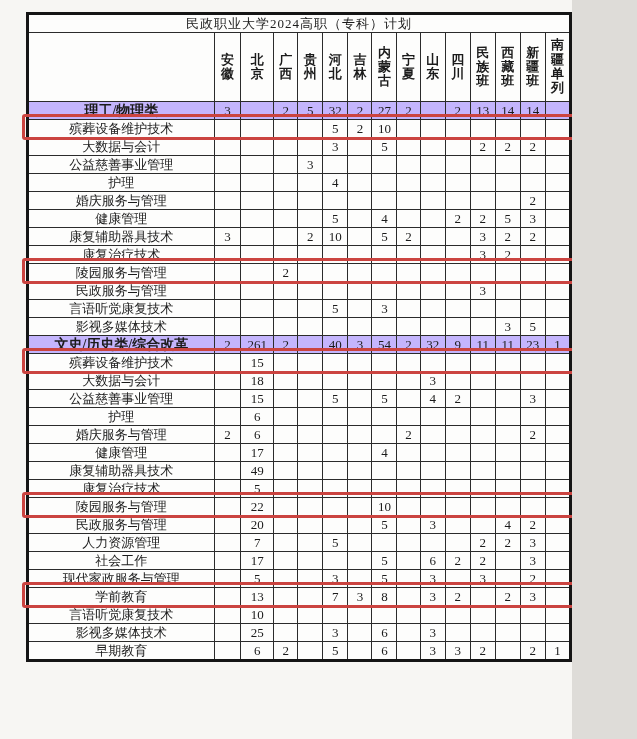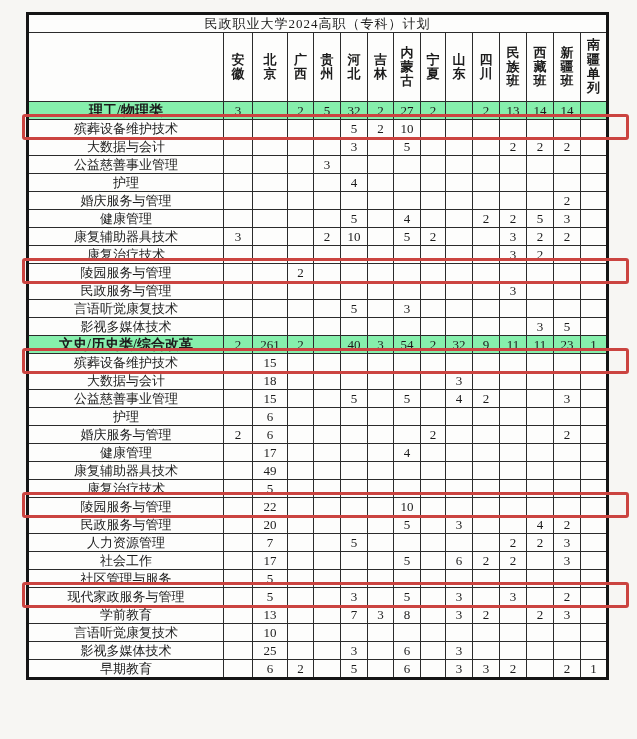--- a/index.html
+++ b/index.html
@@ -4,7 +4,7 @@
 <style>
   html,body { margin:0; padding:0; background:#dedcd8; }
   .page {
-    width:637px; height:739px; position:relative; overflow:hidden;
+    width:572px; height:739px; position:relative; overflow:hidden;
     background:#f7f6f3;
     font-family:"Liberation Serif","DejaVu Serif",serif;
     color:#1b1b1b;

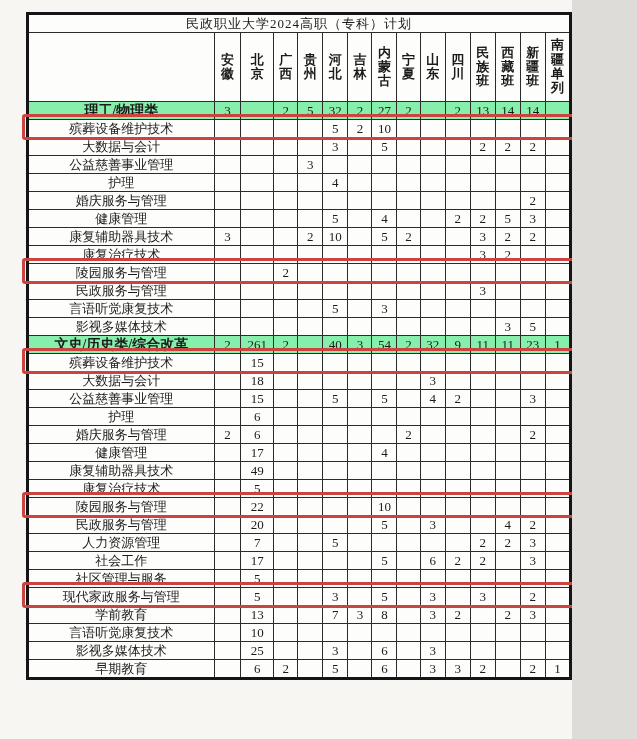--- a/index.html
+++ b/index.html
@@ -28,7 +28,7 @@
     height:66px; font-size:13px; font-weight:bold; line-height:1.1; gap:0px;
   }
   td.label-cell { text-align:left; padding-left:4px; font-size:13.5px; }
-  tr.section td { background:#86efac; }
+  tr.section td { background:#c4b5fd; }
   tr.section td.label-cell { font-weight:bold; font-size:14px; }
   .red-box {
     position:absolute; border:3px solid #cb4440; border-radius:3px;

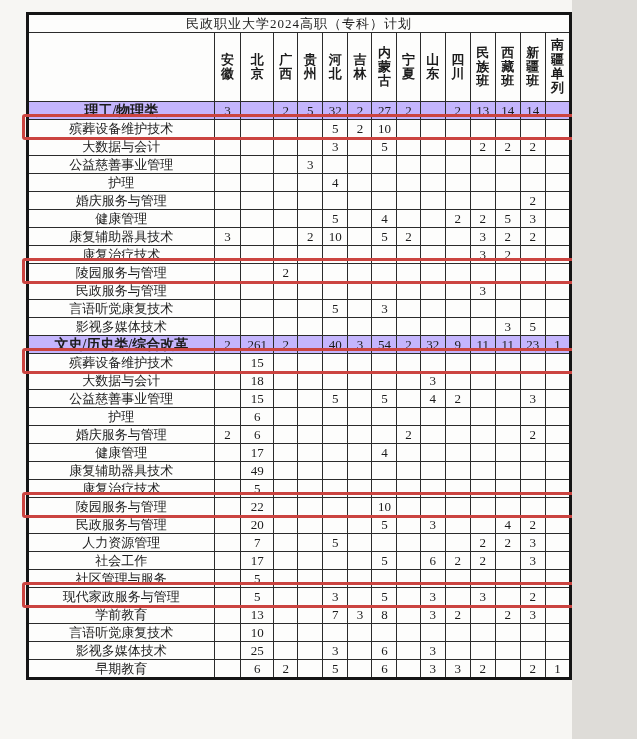--- a/index.html
+++ b/index.html
@@ -598,23 +598,6 @@
             <td class="val"></td>
           </tr>
           <tr class="data">
-            <td class="label-cell">社区管理与服务</td>
-            <td class="val"></td>
-            <td class="val">5</td>
-            <td class="val"></td>
-            <td class="val"></td>
-            <td class="val"></td>
-            <td class="val"></td>
-            <td class="val"></td>
-            <td class="val"></td>
-            <td class="val"></td>
-            <td class="val"></td>
-            <td class="val"></td>
-            <td class="val"></td>
-            <td class="val"></td>
-            <td class="val"></td>
-          </tr>
-          <tr class="data">
             <td class="label-cell">现代家政服务与管理</td>
             <td class="val"></td>
             <td class="val">5</td>

